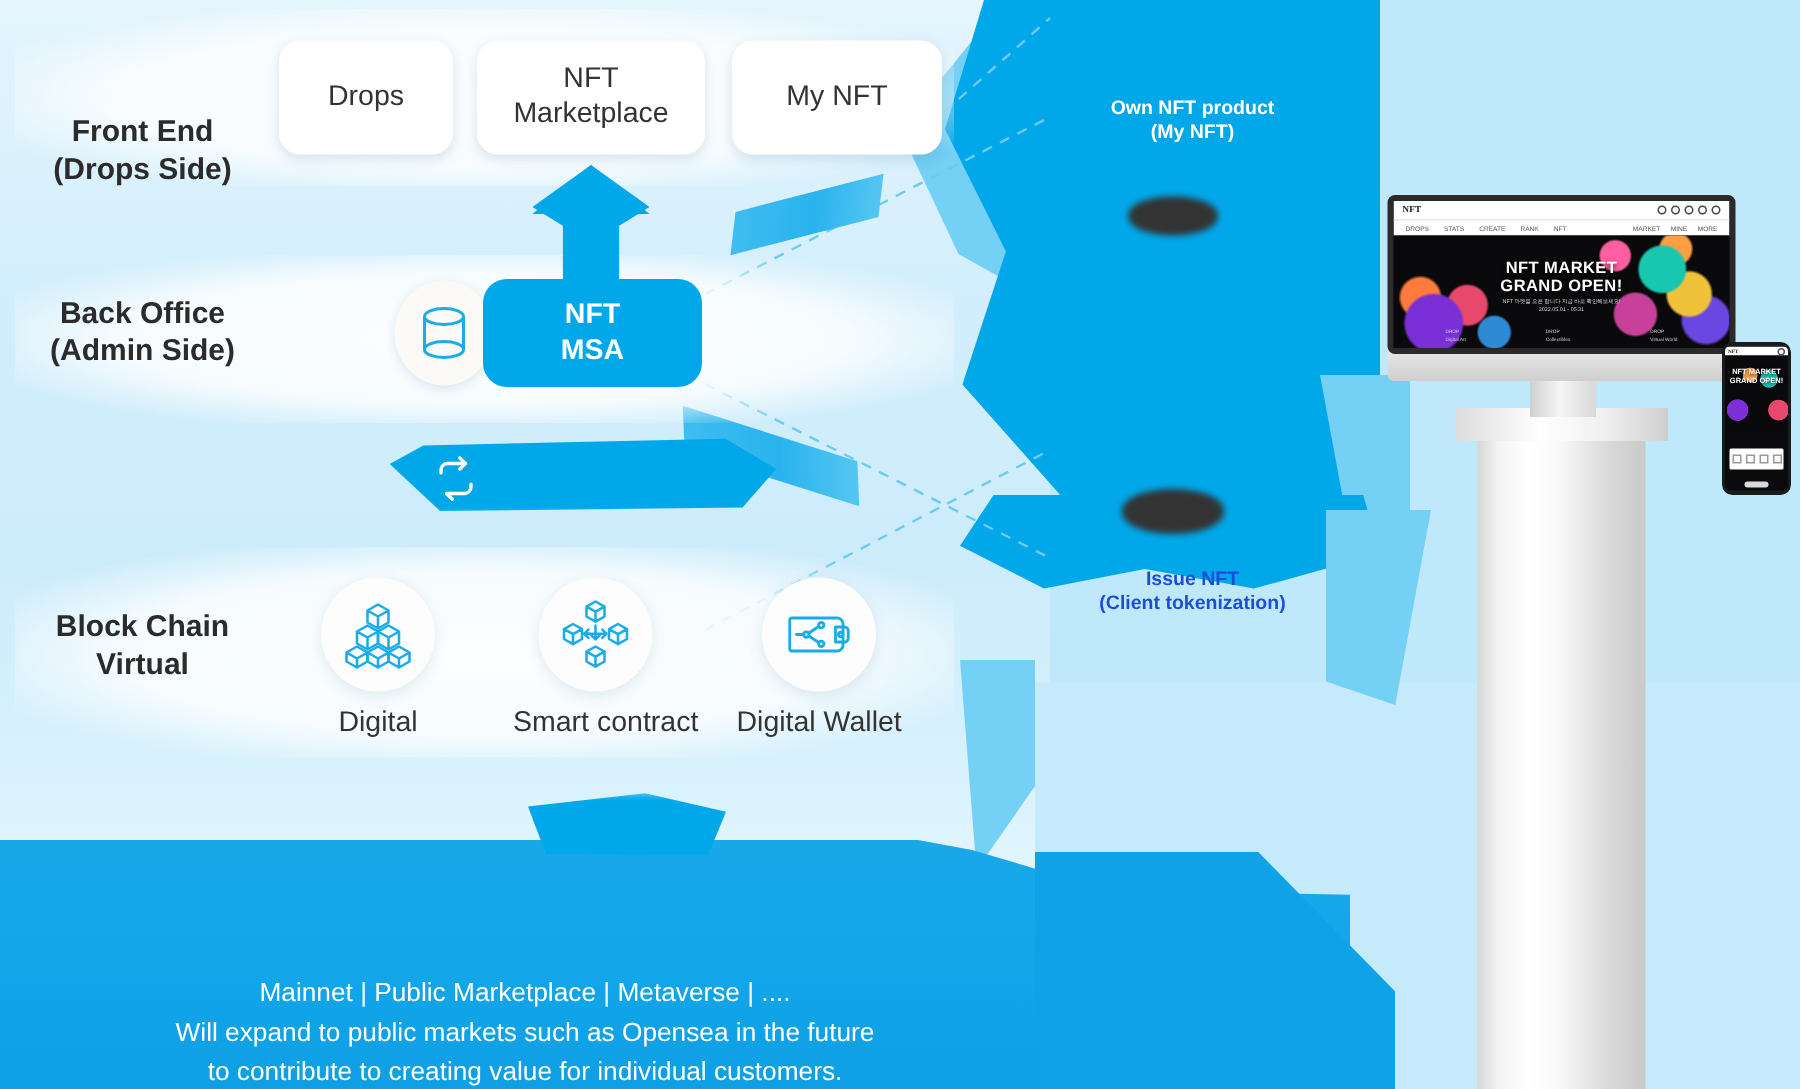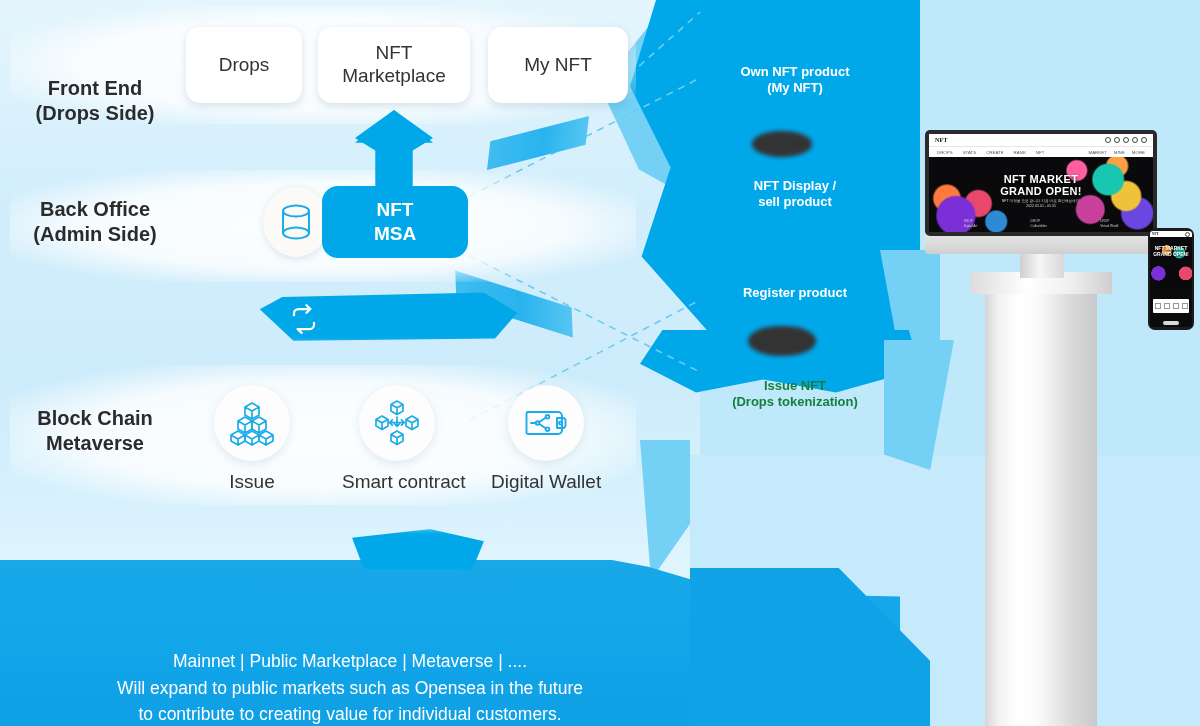--- a/index.html
+++ b/index.html
@@ -446,10 +446,6 @@
   </div>
   <div class="smudge" id="smudge-0"></div>
 
-  <div class="flow-label on-blue" id="flow-1">
-    <div>NFT Display /</div>
-    <div>sell product</div>
-  </div>
 
   <div class="flow-label on-blue" id="flow-2">
     <div>Register product</div>

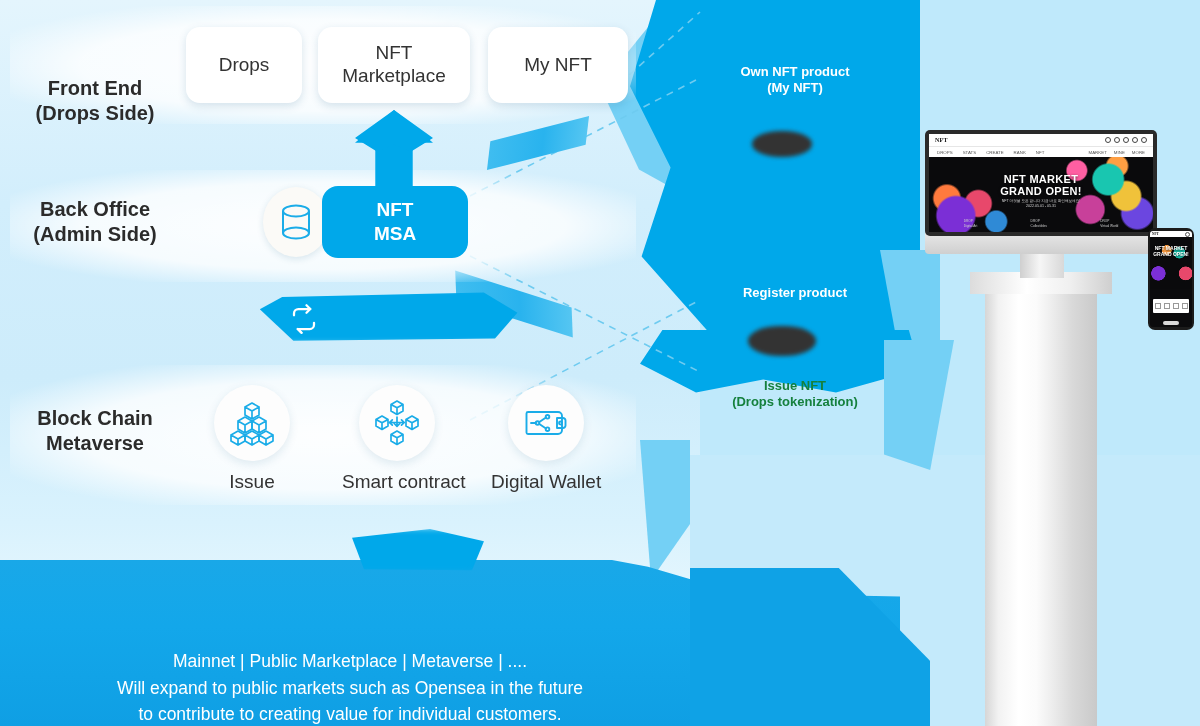--- a/index.html
+++ b/index.html
@@ -447,9 +447,6 @@
   <div class="smudge" id="smudge-0"></div>
 
 
-  <div class="flow-label on-blue" id="flow-2">
-    <div>Register product</div>
-  </div>
   <div class="smudge" id="smudge-1"></div>
 
   <div class="flow-label on-pale" id="flow-3">

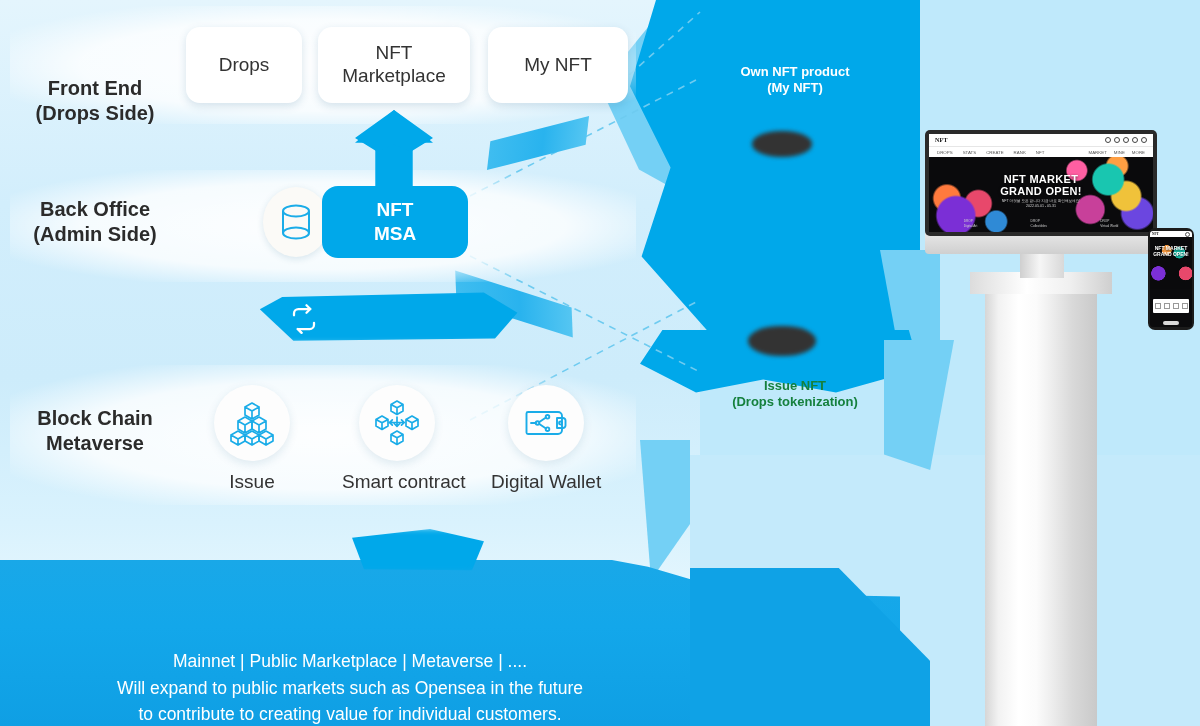--- a/index.html
+++ b/index.html
@@ -183,7 +183,7 @@
     font-size:13px;width:280px;left:655px;
   }
   .flow-label.on-blue{color:#ffffff;}
-  .flow-label.on-pale{color:#15803d;}
+  .flow-label.on-pale{color:#1d4ed8;}
   #flow-0{top:64px;}
   #flow-1{top:178px;}
   #flow-2{top:285px;}

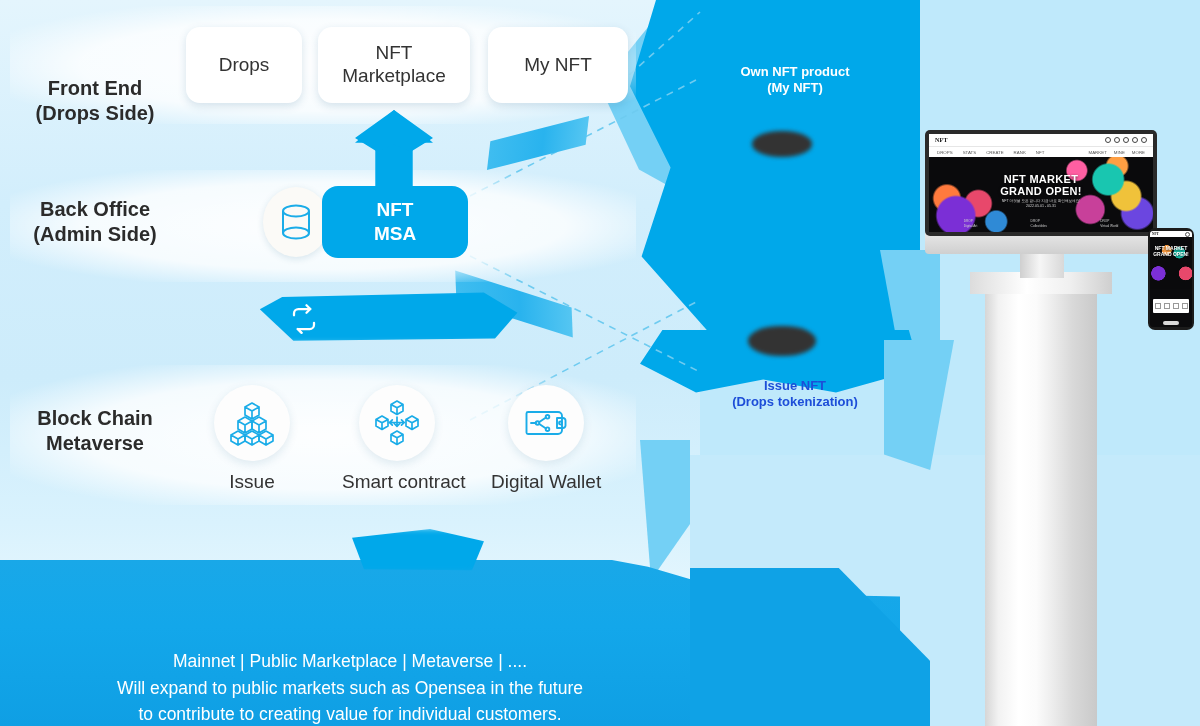--- a/index.html
+++ b/index.html
@@ -451,7 +451,7 @@
 
   <div class="flow-label on-pale" id="flow-3">
     <div>Issue NFT</div>
-    <div>(Drops tokenization)</div>
+    <div>(Client tokenization)</div>
   </div>
 
   <div class="pedestal"></div>

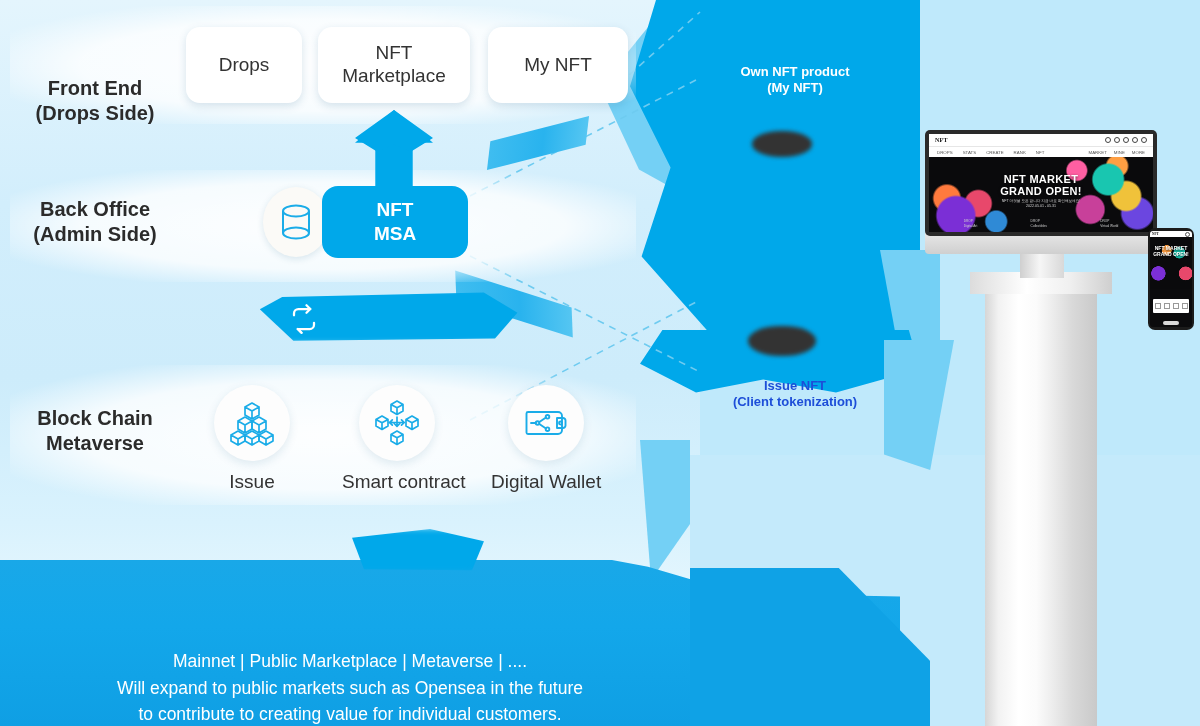--- a/index.html
+++ b/index.html
@@ -384,7 +384,7 @@
 
   <div class="row-title" id="title-chain">
     <div>Block Chain</div>
-    <div>Metaverse</div>
+    <div>Virtual</div>
   </div>
 
   <div class="chain-item" id="chain-0">

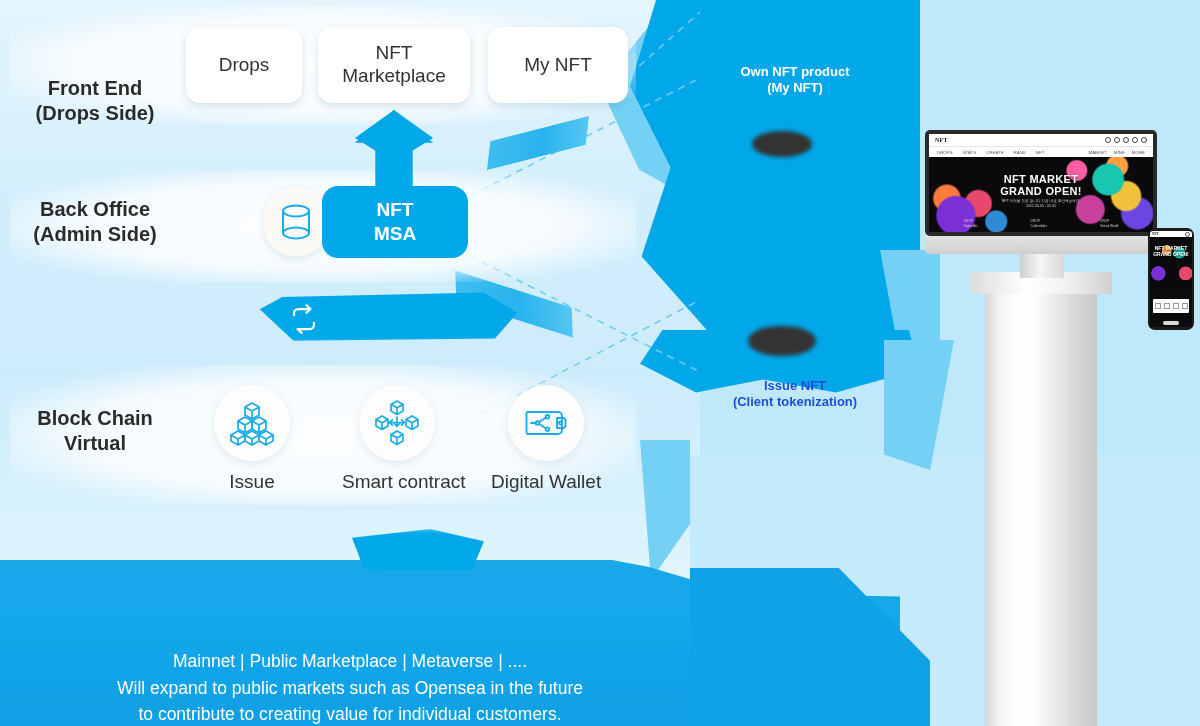--- a/index.html
+++ b/index.html
@@ -400,7 +400,7 @@
         </g>
       </svg>
     </div>
-    <div class="chain-label">Issue</div>
+    <div class="chain-label">Digital</div>
   </div>
 
   <div class="chain-item" id="chain-1">

